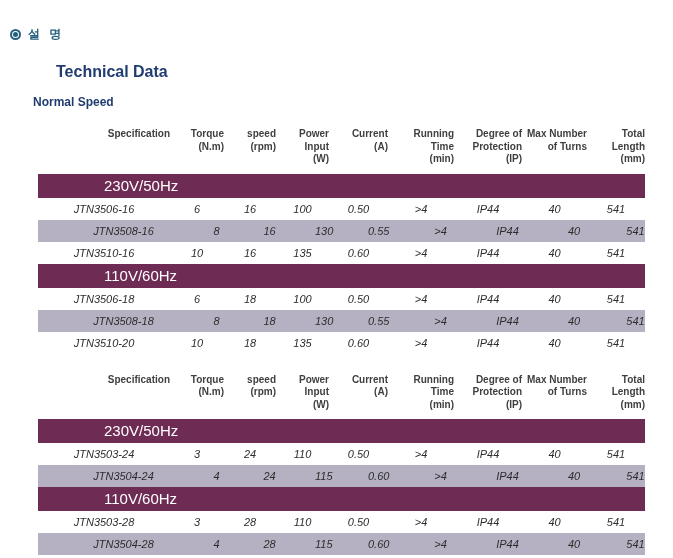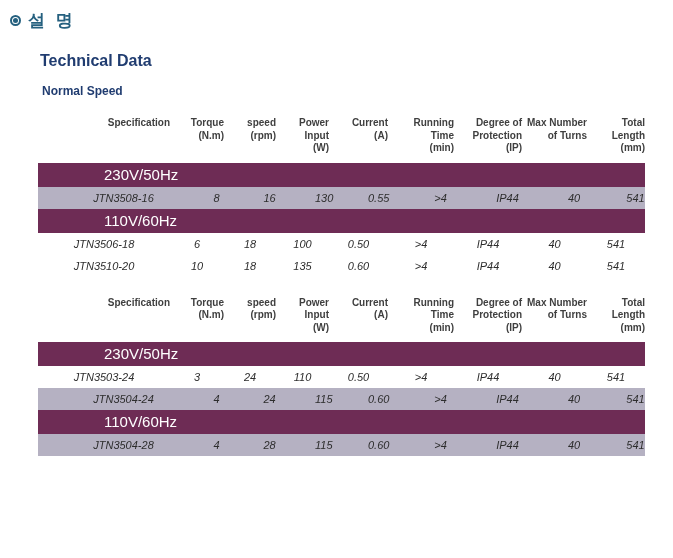--- a/index.html
+++ b/index.html
@@ -19,9 +19,9 @@
   }
   .legend{
     display:flex;align-items:center;gap:7px;
-    padding:9px 0 0 10px;
+    padding:26px 0 0 10px;
     color:var(--legend);
-    font-size:17px;font-weight:bold;letter-spacing:3px;
+    font-size:12px;font-weight:bold;letter-spacing:3px;
   }
   .radio-icon{
     width:11px;height:11px;border:2px solid var(--legend);

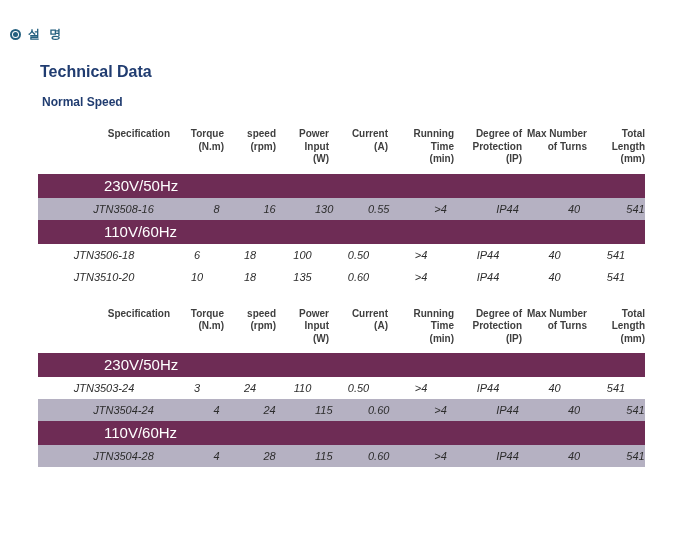--- a/index.html
+++ b/index.html
@@ -33,7 +33,7 @@
     background:var(--legend);
   }
   h1.page-title{
-    margin:21px 0 0 40px;
+    margin:21px 0 0 56px;
     font-size:16px;line-height:1;
     color:var(--heading);
     font-weight:bold;

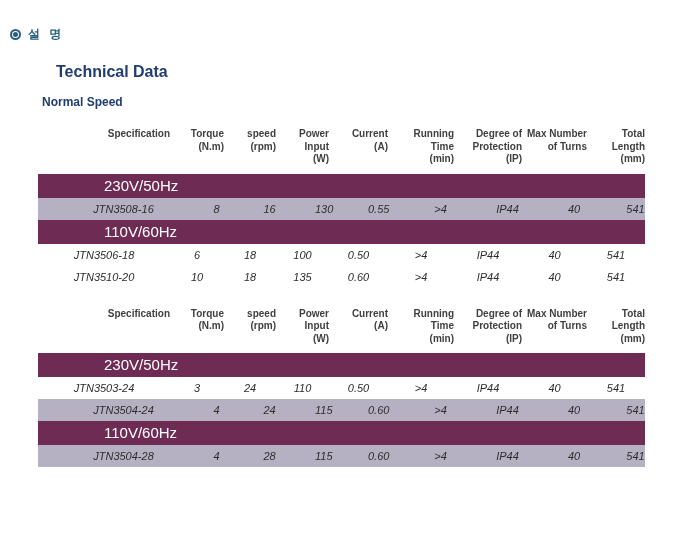--- a/index.html
+++ b/index.html
@@ -39,7 +39,7 @@
     font-weight:bold;
   }
   h2.speed-heading{
-    margin:16px 0 0 42px;
+    margin:16px 0 0 33px;
     font-size:12px;line-height:1;
     color:var(--heading);
     font-weight:bold;

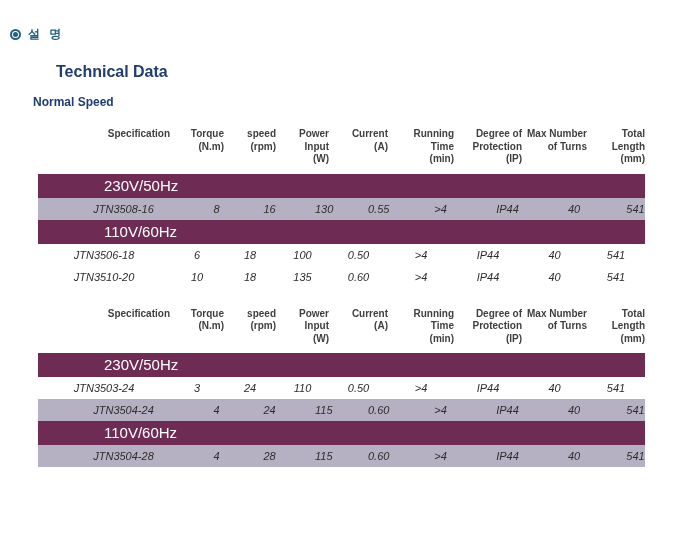--- a/index.html
+++ b/index.html
@@ -125,6 +125,17 @@
           <tr class="band">
             <td colspan="9">230V/50Hz</td>
           </tr>
+          <tr class="">
+            <td class="cell">JTN3506-16</td>
+            <td class="cell">6</td>
+            <td class="cell">16</td>
+            <td class="cell">100</td>
+            <td class="cell">0.50</td>
+            <td class="cell">&gt;4</td>
+            <td class="cell">IP44</td>
+            <td class="cell">40</td>
+            <td class="cell">541</td>
+          </tr>
           <tr class="alt">
             <td class="cell">JTN3508-16</td>
             <td class="cell">8</td>

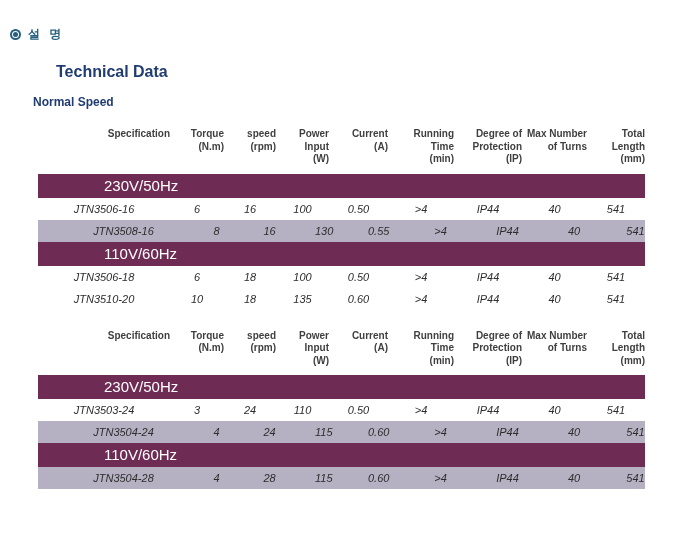--- a/index.html
+++ b/index.html
@@ -147,6 +147,17 @@
             <td class="cell">40</td>
             <td class="cell">541</td>
           </tr>
+          <tr class="">
+            <td class="cell">JTN3510-16</td>
+            <td class="cell">10</td>
+            <td class="cell">16</td>
+            <td class="cell">135</td>
+            <td class="cell">0.60</td>
+            <td class="cell">&gt;4</td>
+            <td class="cell">IP44</td>
+            <td class="cell">40</td>
+            <td class="cell">541</td>
+          </tr>
           <tr class="band">
             <td colspan="9">110V/60Hz</td>
           </tr>

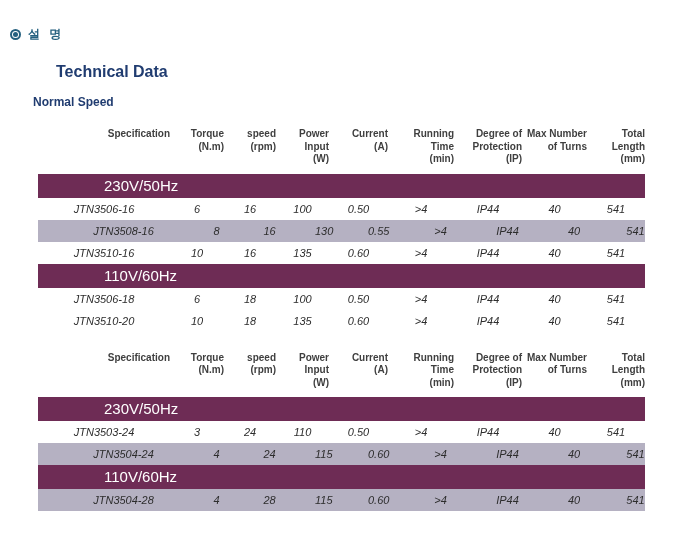--- a/index.html
+++ b/index.html
@@ -172,6 +172,17 @@
             <td class="cell">40</td>
             <td class="cell">541</td>
           </tr>
+          <tr class="alt">
+            <td class="cell">JTN3508-18</td>
+            <td class="cell">8</td>
+            <td class="cell">18</td>
+            <td class="cell">130</td>
+            <td class="cell">0.55</td>
+            <td class="cell">&gt;4</td>
+            <td class="cell">IP44</td>
+            <td class="cell">40</td>
+            <td class="cell">541</td>
+          </tr>
           <tr class="">
             <td class="cell">JTN3510-20</td>
             <td class="cell">10</td>

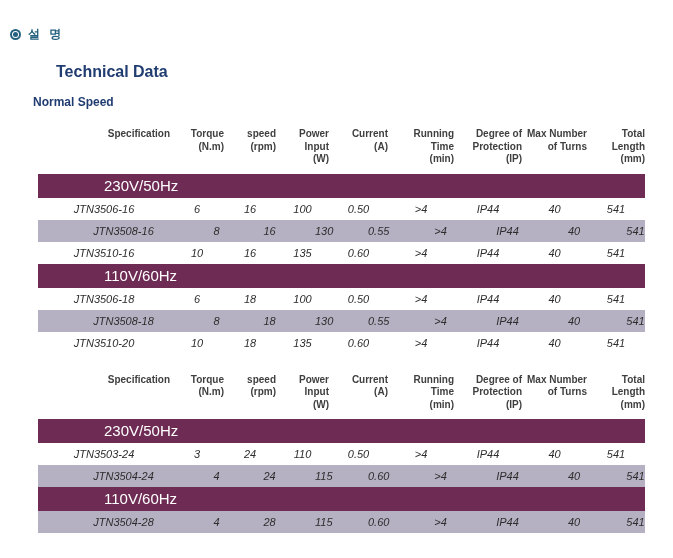--- a/index.html
+++ b/index.html
@@ -265,6 +265,17 @@
           <tr class="band">
             <td colspan="9">110V/60Hz</td>
           </tr>
+          <tr class="">
+            <td class="cell">JTN3503-28</td>
+            <td class="cell">3</td>
+            <td class="cell">28</td>
+            <td class="cell">110</td>
+            <td class="cell">0.50</td>
+            <td class="cell">&gt;4</td>
+            <td class="cell">IP44</td>
+            <td class="cell">40</td>
+            <td class="cell">541</td>
+          </tr>
           <tr class="alt">
             <td class="cell">JTN3504-28</td>
             <td class="cell">4</td>

